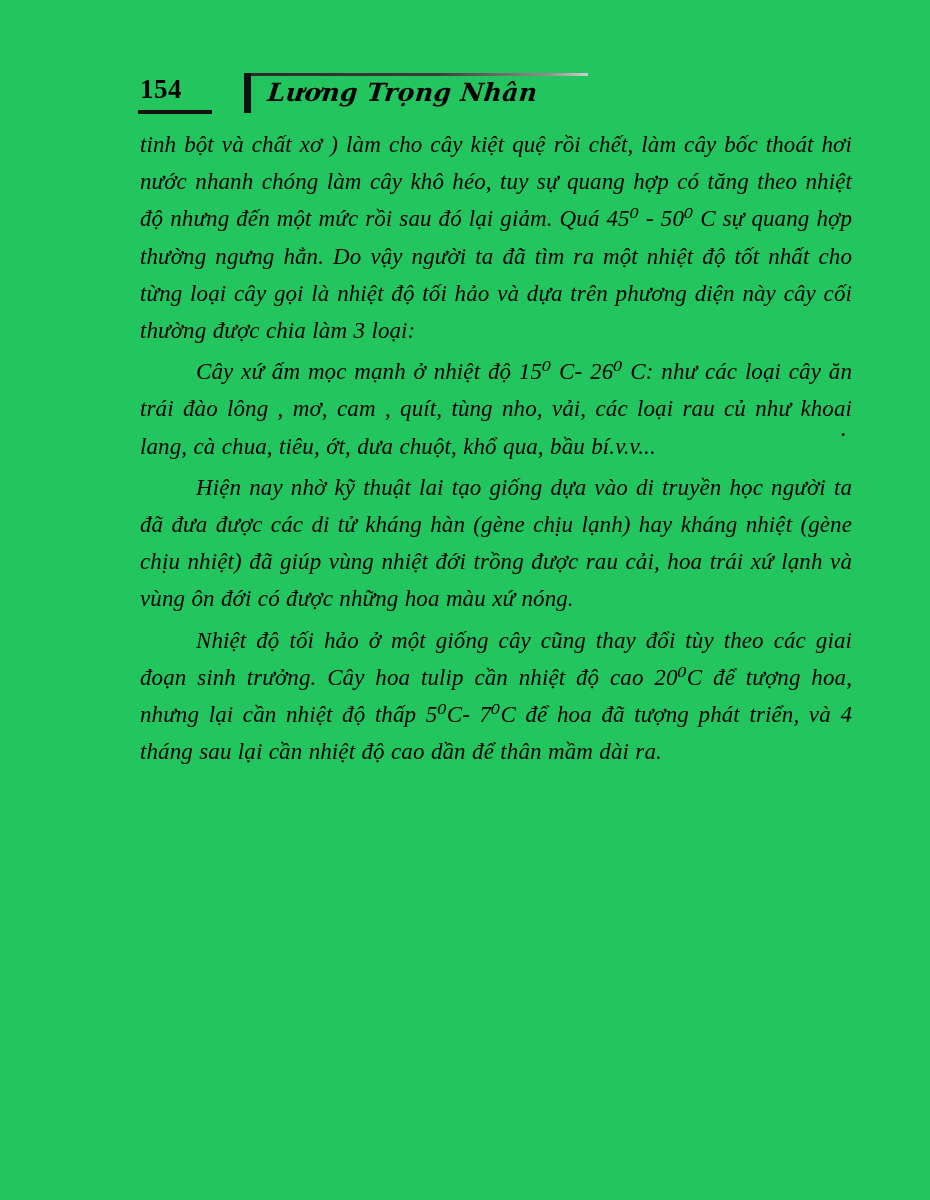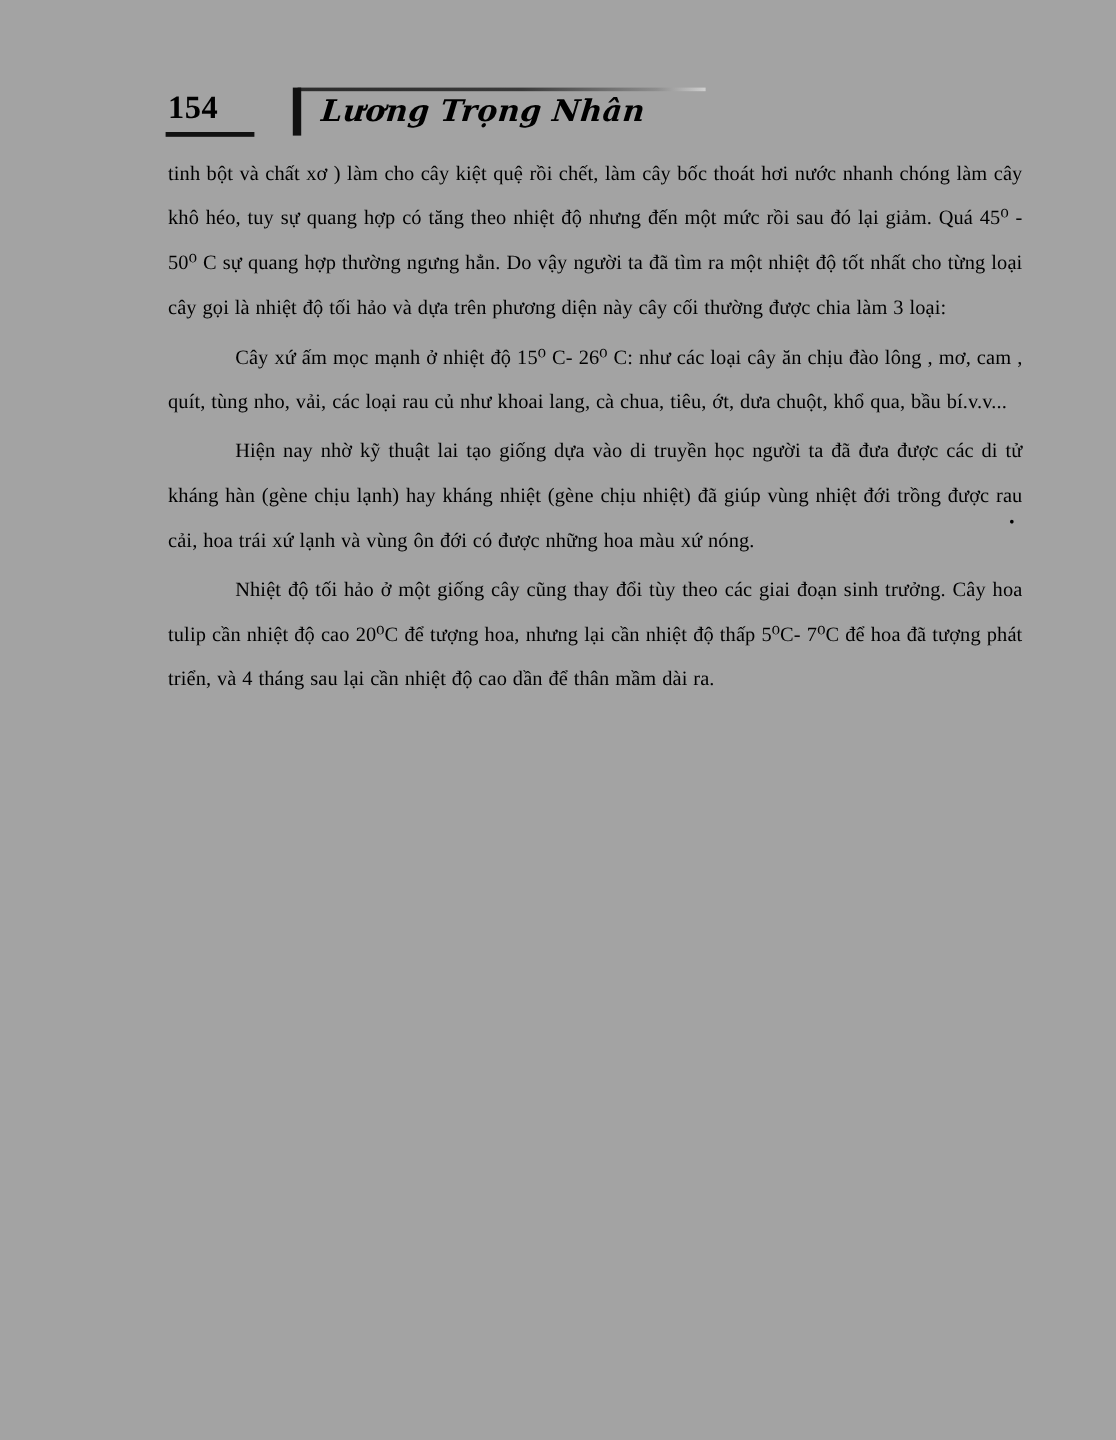--- a/index.html
+++ b/index.html
@@ -11,7 +11,7 @@
     position: relative;
     width: 930px;
     height: 1200px;
-    background: #a3a3a3;
+    background: #22c55e;
     overflow: hidden;
     font-family: "Liberation Serif", "DejaVu Serif", serif;
     color: #000000;

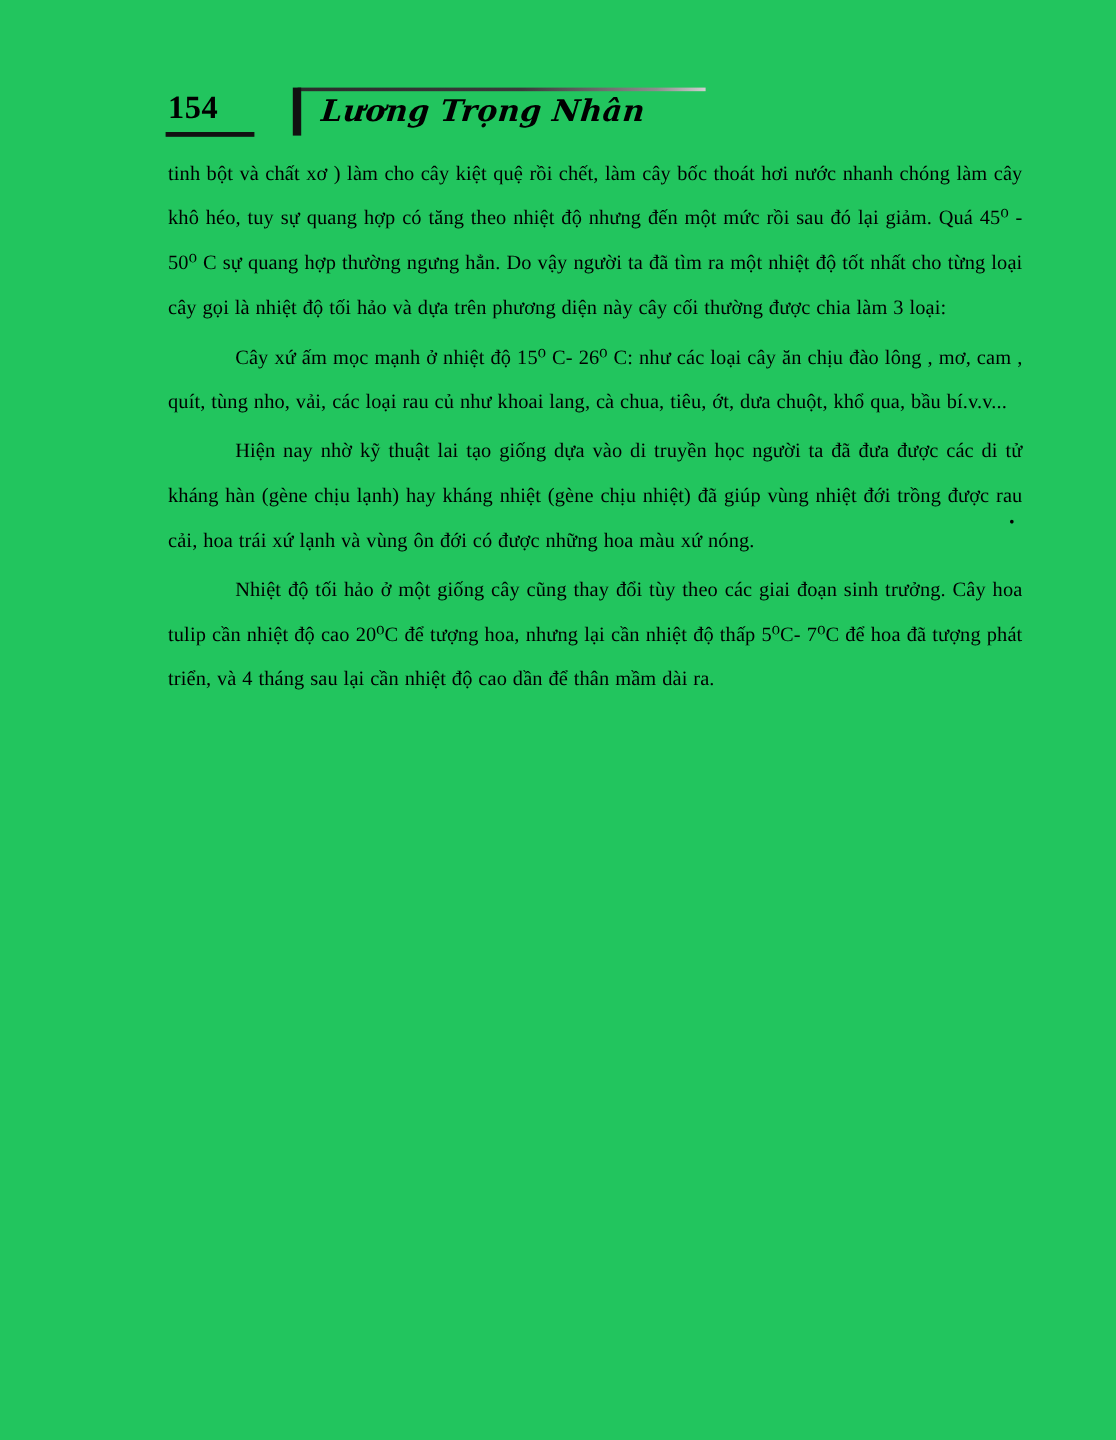--- a/index.html
+++ b/index.html
@@ -81,13 +81,14 @@
   }
   .para {
     margin: 0 0 4px 0;
-    font-size: 17px;
+    font-size: 23px;
     line-height: 37.2px;
     text-align: justify;
     text-align-last: left;
     letter-spacing: 0.1px;
     word-spacing: 0.5px;
     white-space: pre-wrap;
+    font-style: italic;
   }
   .para.indent {
     text-indent: 56px;

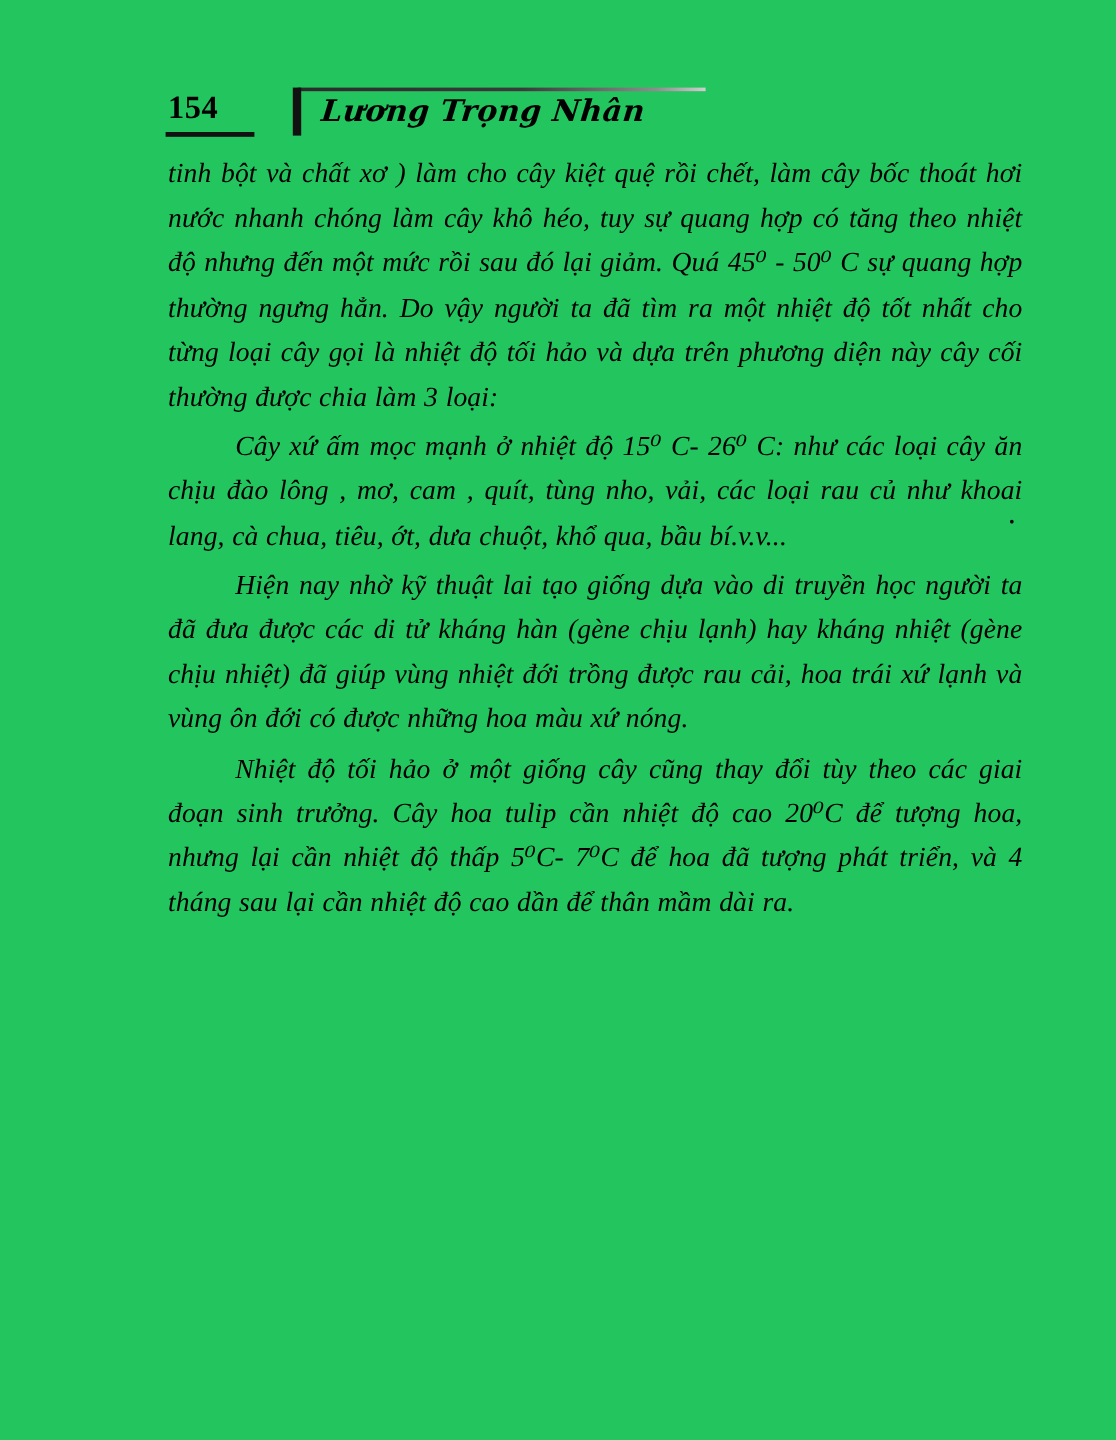--- a/index.html
+++ b/index.html
@@ -119,7 +119,7 @@
 
   <div class="body-text">
     <p class="para flush">tinh bột và chất xơ ) làm cho cây kiệt quệ rồi chết, làm cây bốc thoát hơi nước nhanh chóng làm cây khô héo, tuy sự quang hợp có tăng theo nhiệt độ nhưng đến một mức rồi sau đó lại giảm. Quá 45⁰ - 50⁰ C sự quang hợp thường ngưng hẳn. Do vậy người ta đã tìm ra một nhiệt độ tốt nhất cho từng loại cây gọi là nhiệt độ tối hảo và dựa trên phương diện này cây cối thường được chia làm 3 loại:</p>
-    <p class="para indent">Cây xứ ấm mọc mạnh ở nhiệt độ 15⁰ C- 26⁰ C: như các loại cây ăn chịu đào lông , mơ, cam , quít, tùng nho, vải, các loại rau củ như khoai lang, cà chua, tiêu, ớt, dưa chuột, khổ qua, bầu bí.v.v...</p>
+    <p class="para indent">Cây xứ ấm mọc mạnh ở nhiệt độ 15⁰ C- 26⁰ C: như các loại cây ăn trái đào lông , mơ, cam , quít, tùng nho, vải, các loại rau củ như khoai lang, cà chua, tiêu, ớt, dưa chuột, khổ qua, bầu bí.v.v...</p>
     <p class="para indent">Hiện nay nhờ kỹ thuật lai tạo giống dựa vào di truyền học người ta đã đưa được các di tử kháng hàn (gène chịu lạnh) hay kháng nhiệt (gène chịu nhiệt) đã giúp vùng nhiệt đới trồng được rau cải, hoa trái xứ lạnh và vùng ôn đới có được những hoa màu xứ nóng.</p>
     <p class="para indent">Nhiệt độ tối hảo ở một giống cây cũng thay đổi tùy theo các giai đoạn sinh trưởng. Cây hoa tulip cần nhiệt độ cao 20⁰C để tượng hoa, nhưng lại cần nhiệt độ thấp 5⁰C- 7⁰C để hoa đã tượng phát triển, và 4 tháng sau lại cần nhiệt độ cao dần để thân mầm dài ra.</p>
   </div>

